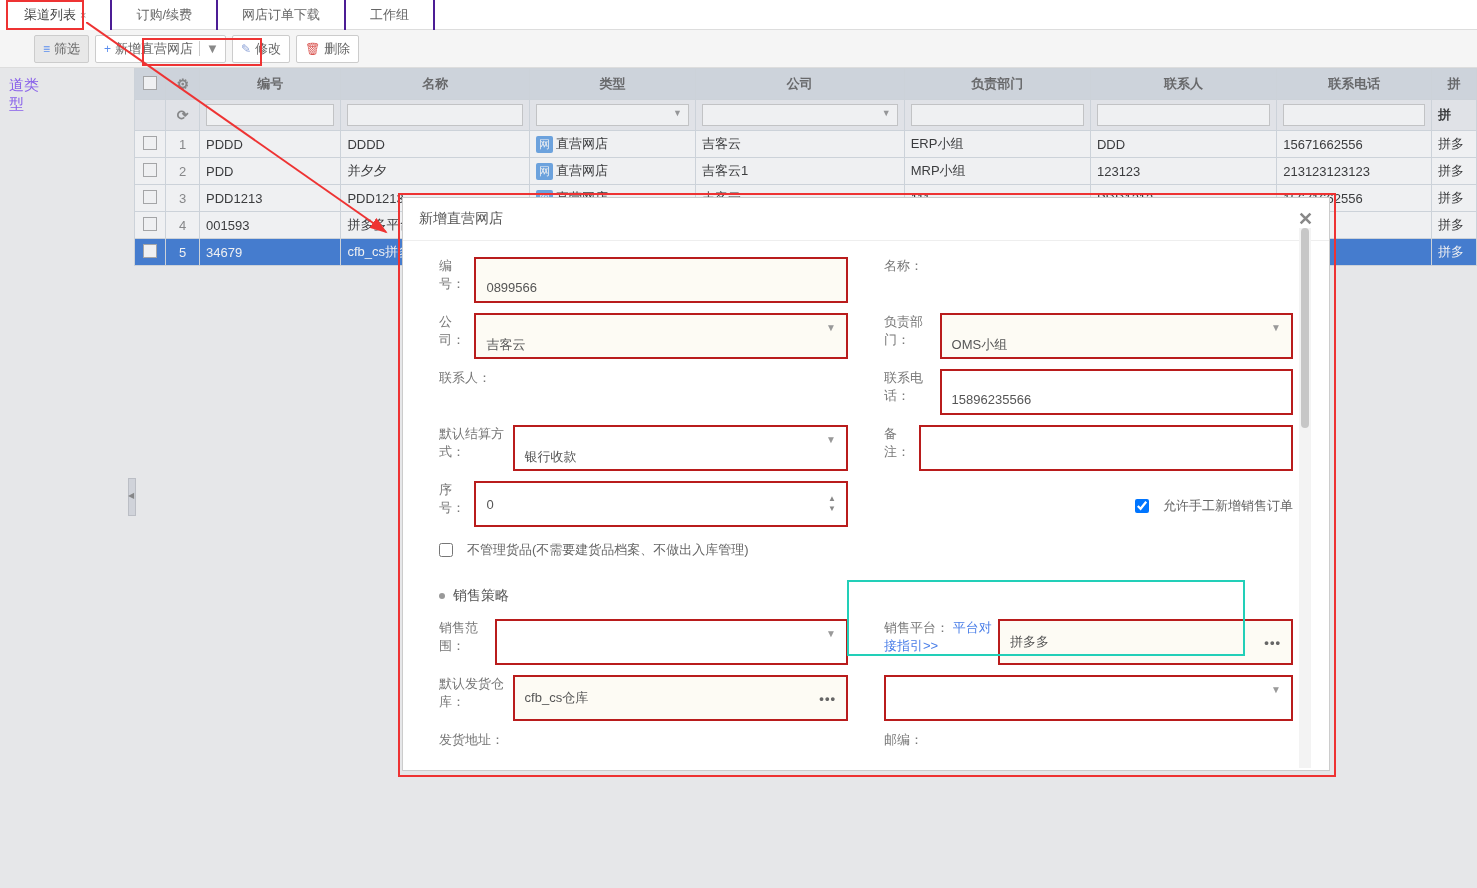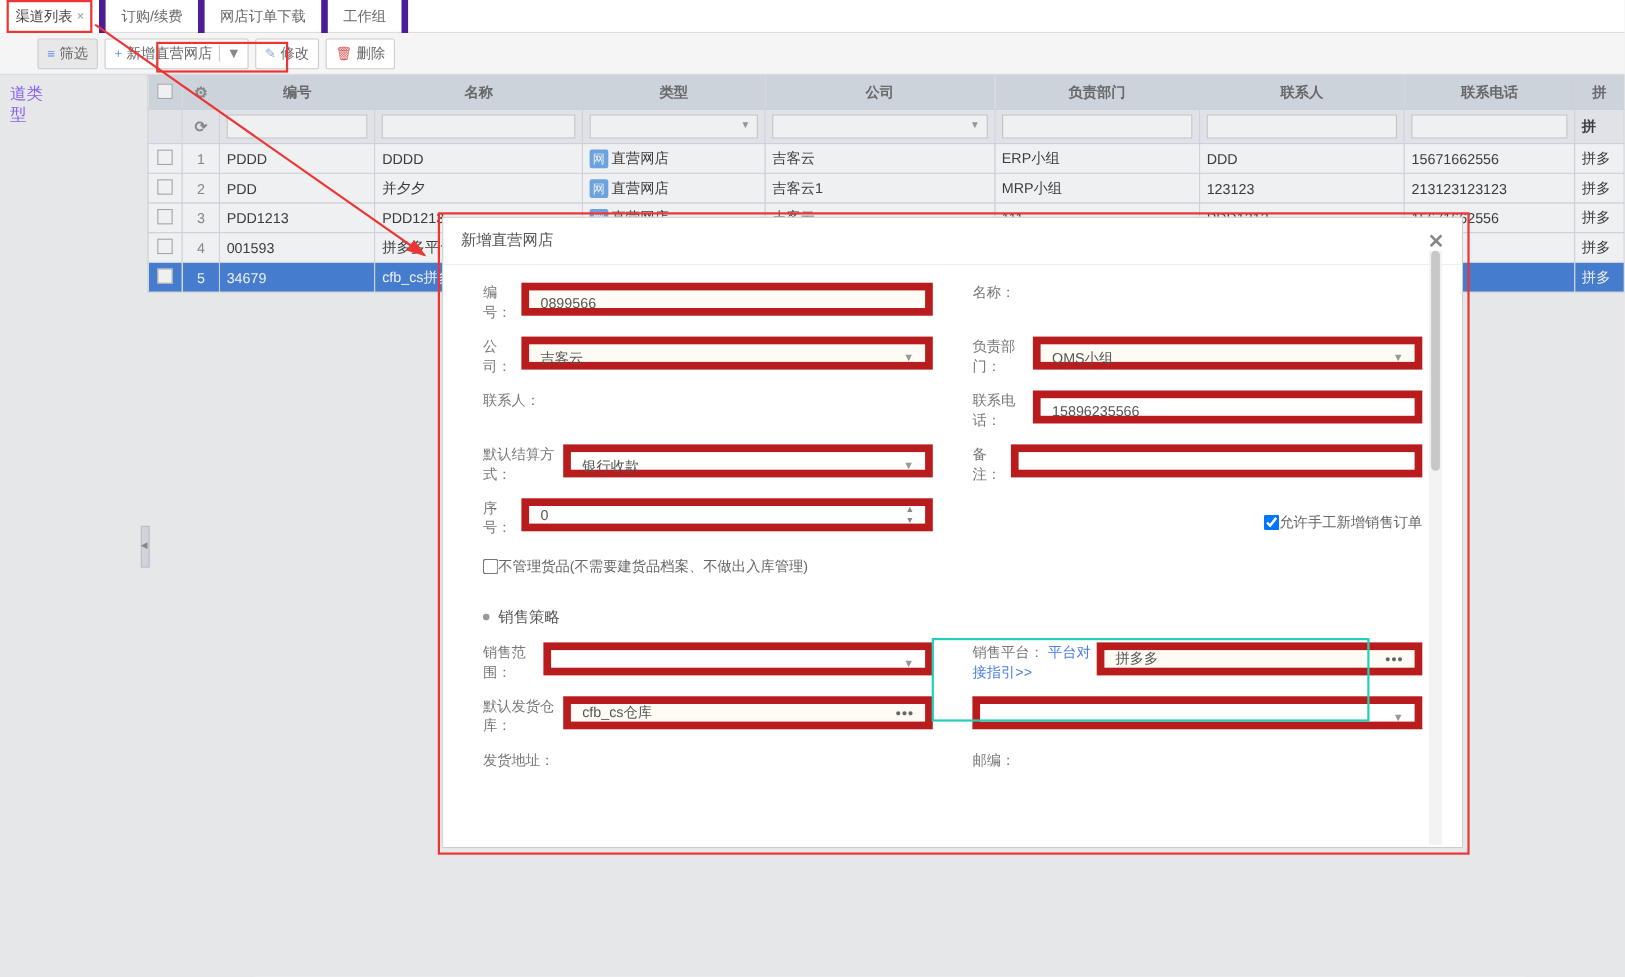--- a/index.html
+++ b/index.html
@@ -22,14 +22,14 @@
       align-items: center;
     }
     .tab {
-      padding: 6px 14px;
+      padding: 6px 24px;
       color: #666;
       cursor: pointer;
       font-size: 13px;
       height: 30px;
       display: flex;
       align-items: center;
-      border-right: 6px solid #4c1d95;
+      border-right: 2px solid #4c1d95;
       text-align: center;
     }
     .tab.active {

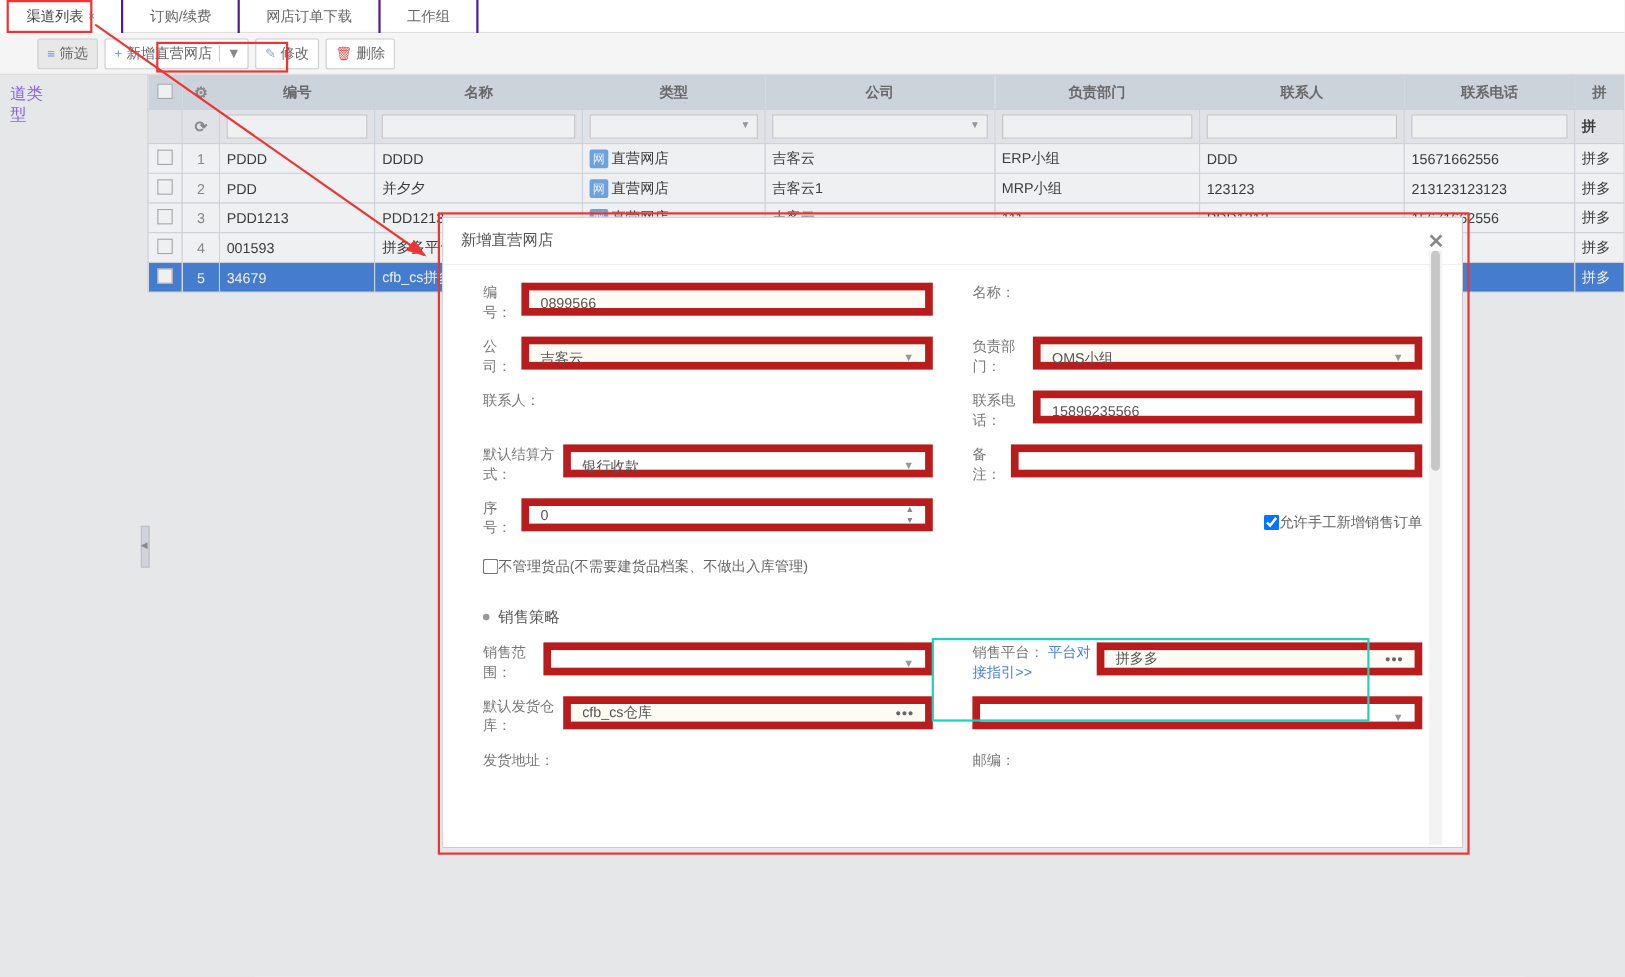--- a/index.html
+++ b/index.html
@@ -160,8 +160,8 @@
     .form-input {
       width:100%;
       height:30px;
-      border:7px solid #b91c1c;
-      padding:4px 10px;
+      border:2px solid #b91c1c;
+      padding:21px 10px;
       font-size:13px;
       color:#555;
       background:#fdfbf4;

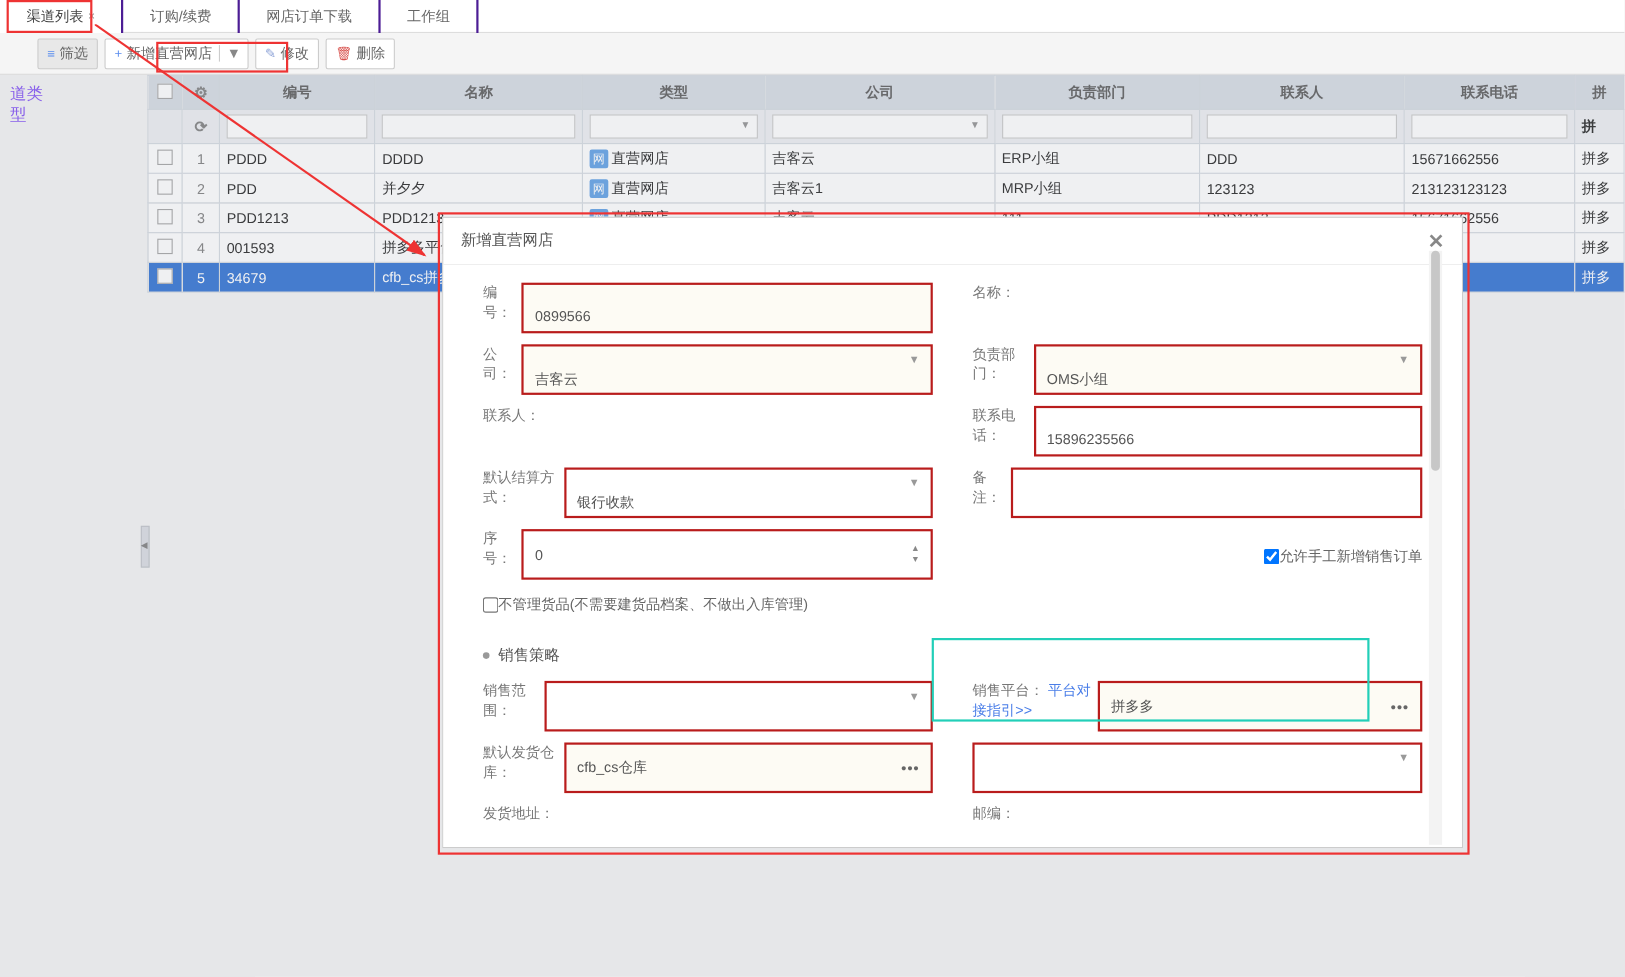--- a/index.html
+++ b/index.html
@@ -174,7 +174,7 @@
     .num-arrows { display:flex;flex-direction:column;font-size:8px;line-height:10px;color:#888;}
     .form-input.browse { display:flex; align-items:center; justify-content:space-between; background:#fdfbf4;}
     .browse-dots {font-weight:bold;color:#666;letter-spacing:1px;}
-    .check-row { display:flex; align-items:center; gap:0; color:#666; padding-top:4px;}
+    .check-row { display:flex; align-items:center; gap:14px; color:#666; padding-top:4px;}
     .check-row input[type=checkbox]{ width:14px;height:14px;}
     .link { color:#4a7ee8; cursor:pointer;}
 

